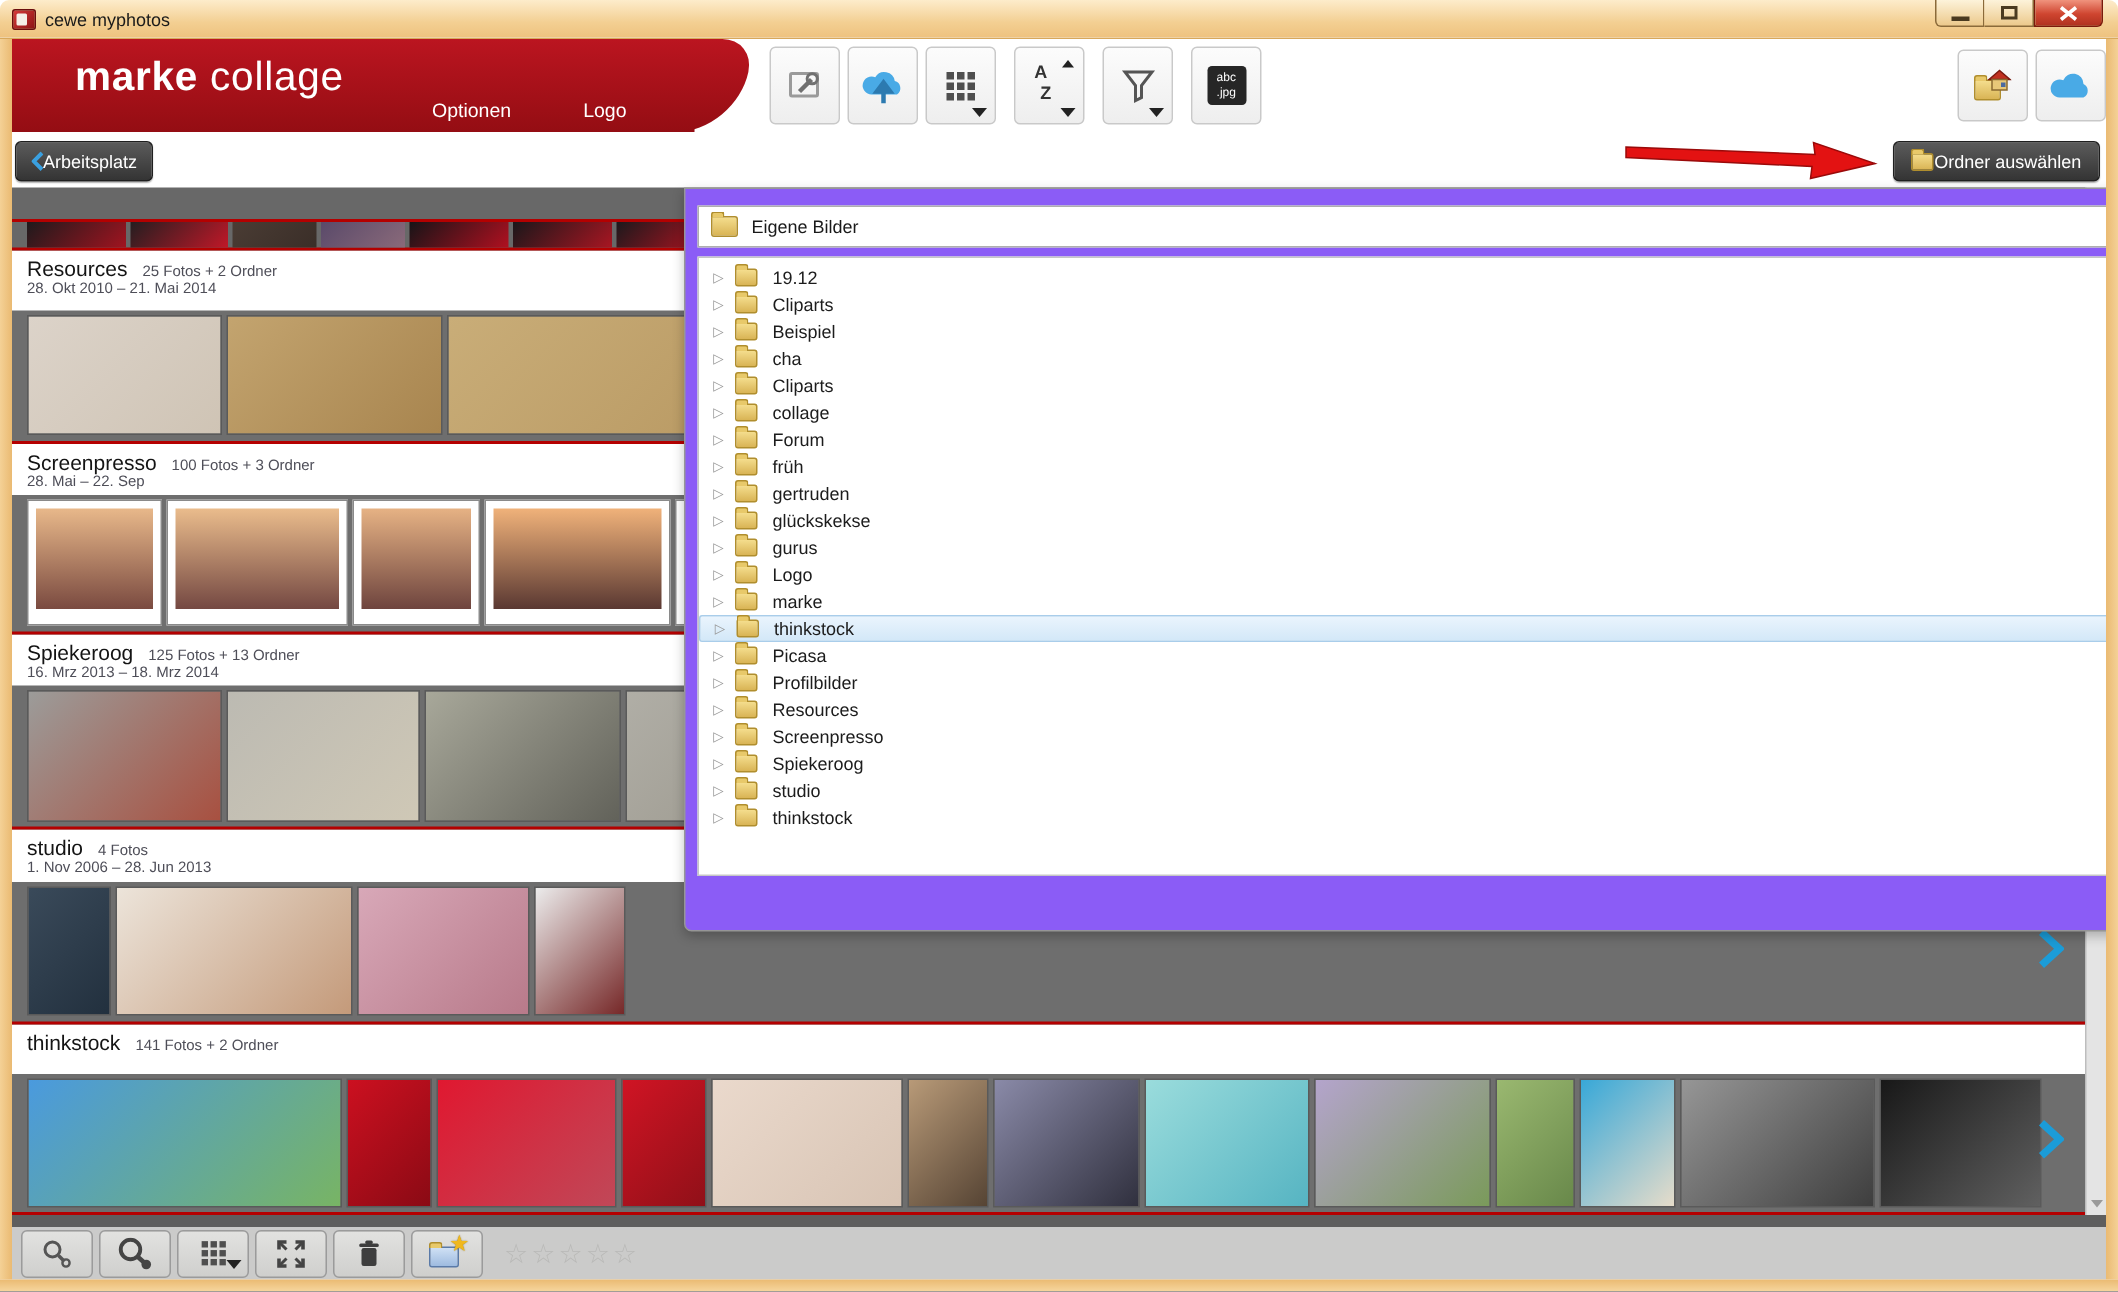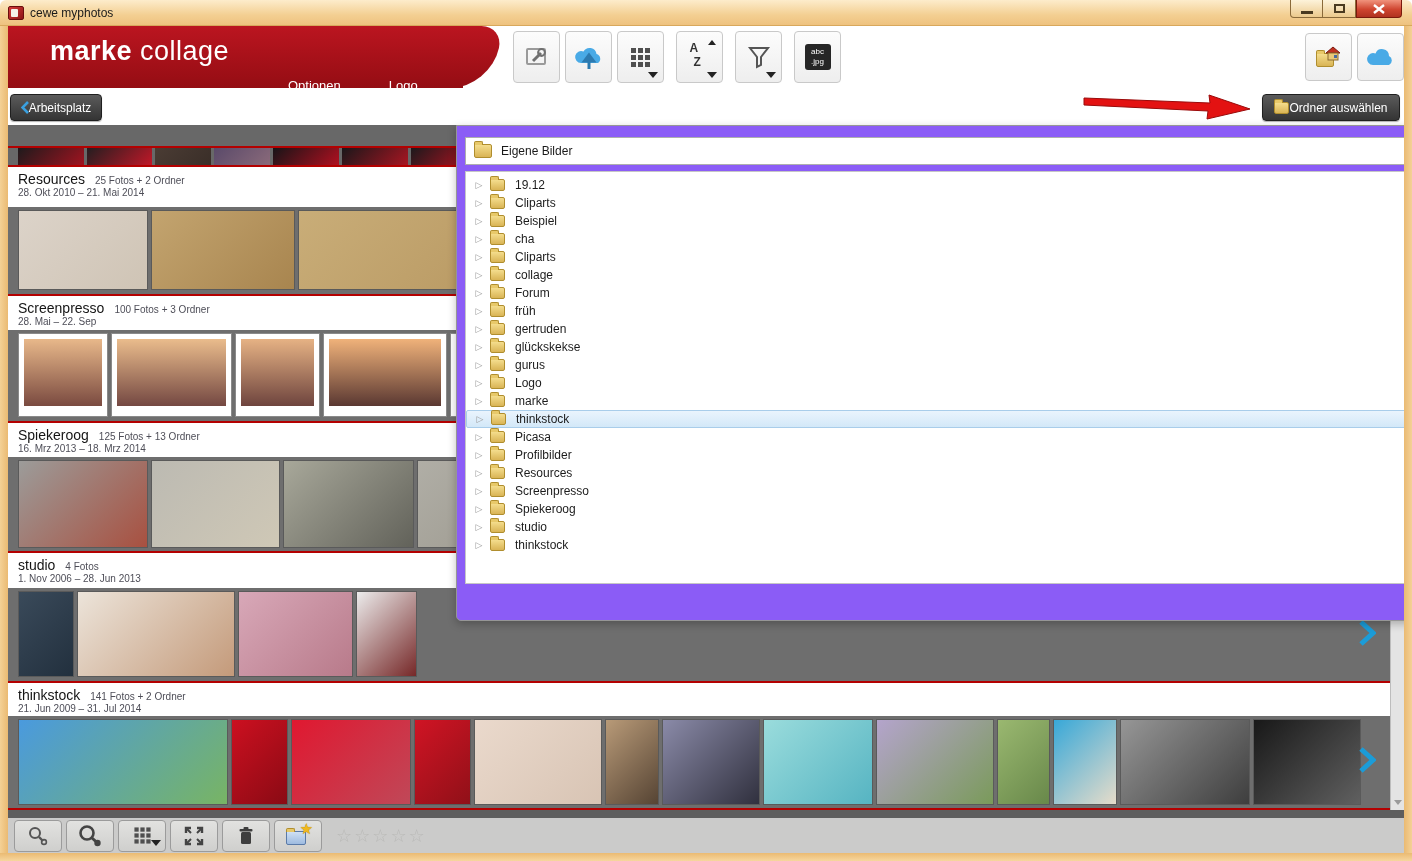--- a/index.html
+++ b/index.html
@@ -40,7 +40,7 @@
   .logo{position:absolute;left:42px;top:10px;font-size:27px;color:#fff;letter-spacing:.5px;}
   .logo b{font-weight:bold;margin-right:8px;}
   .menu{position:absolute;top:40px;left:280px;display:flex;gap:48px;z-index:5;}
-  .menu-item{color:#fff;font-size:13px;cursor:pointer;margin-top:12px;}
+  .menu-item{color:#fff;font-size:13px;cursor:pointer;}
 
   
   .tb-btn{position:absolute;top:5px;width:47px;height:52px;border:1px solid #c9c9c9;border-radius:4px;

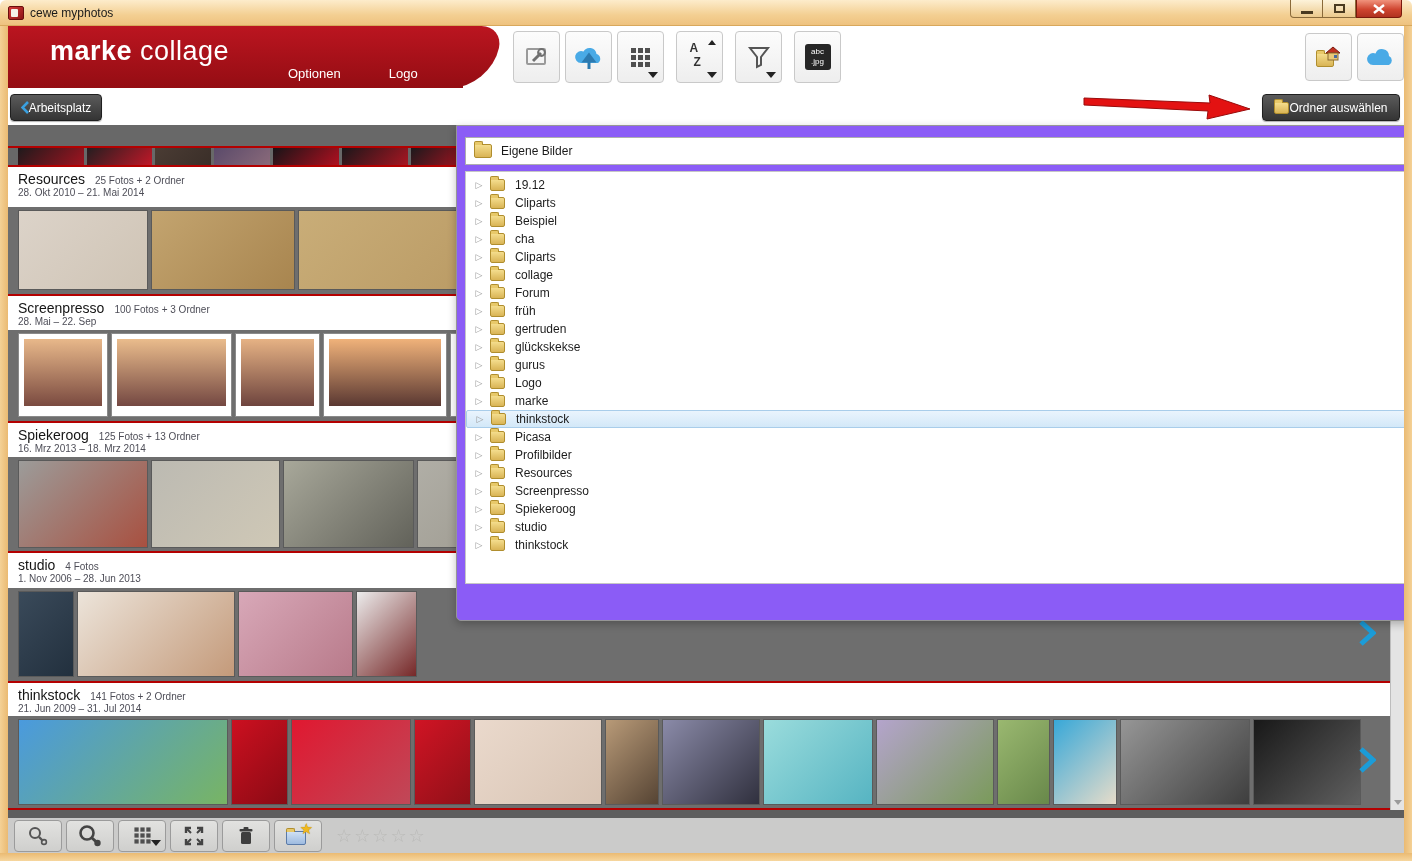--- a/index.html
+++ b/index.html
@@ -334,7 +334,6 @@
             <span class="sh-title">thinkstock</span>
             <span class="sh-count">141 Fotos + 2 Ordner</span>
           </div>
-          <div class="sh-dates">21. Jun 2009 – 31. Jul 2014</div>
         </div>
         <div class="thumb-row" style="height: 94px;">
           <div class="thumb" style="width: 210px; height: 86px; background: linear-gradient(135deg, rgb(74, 154, 222), rgb(120, 180, 100));"></div>

